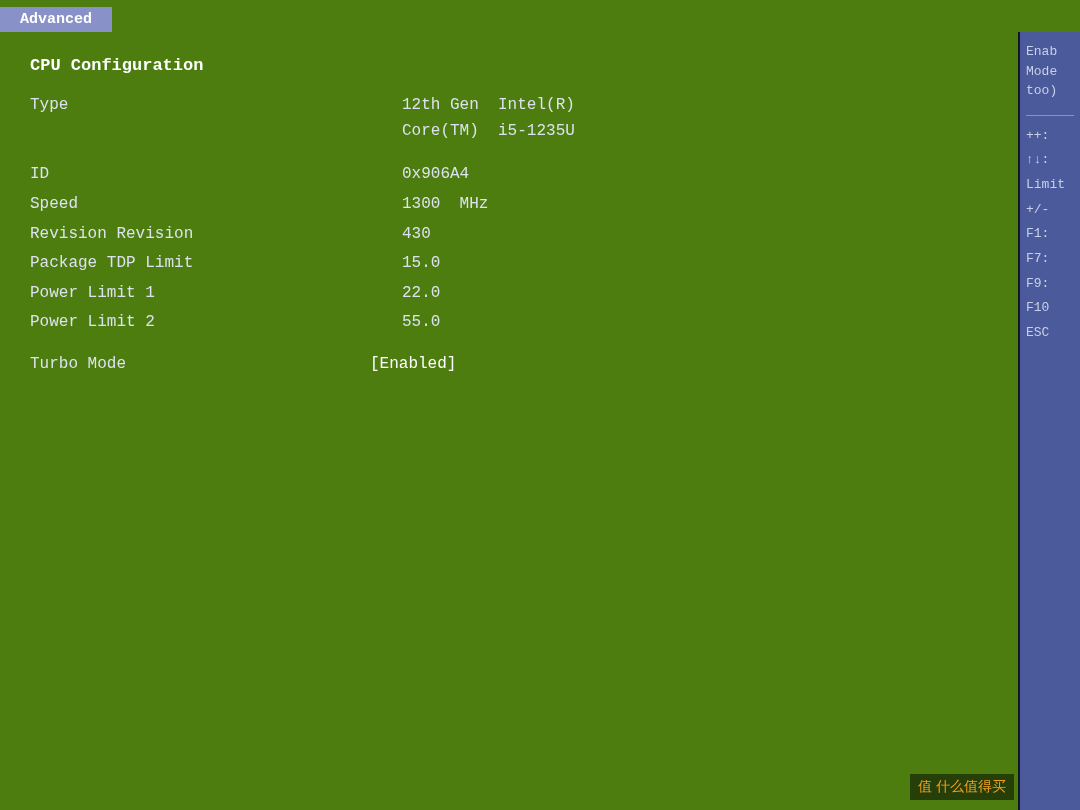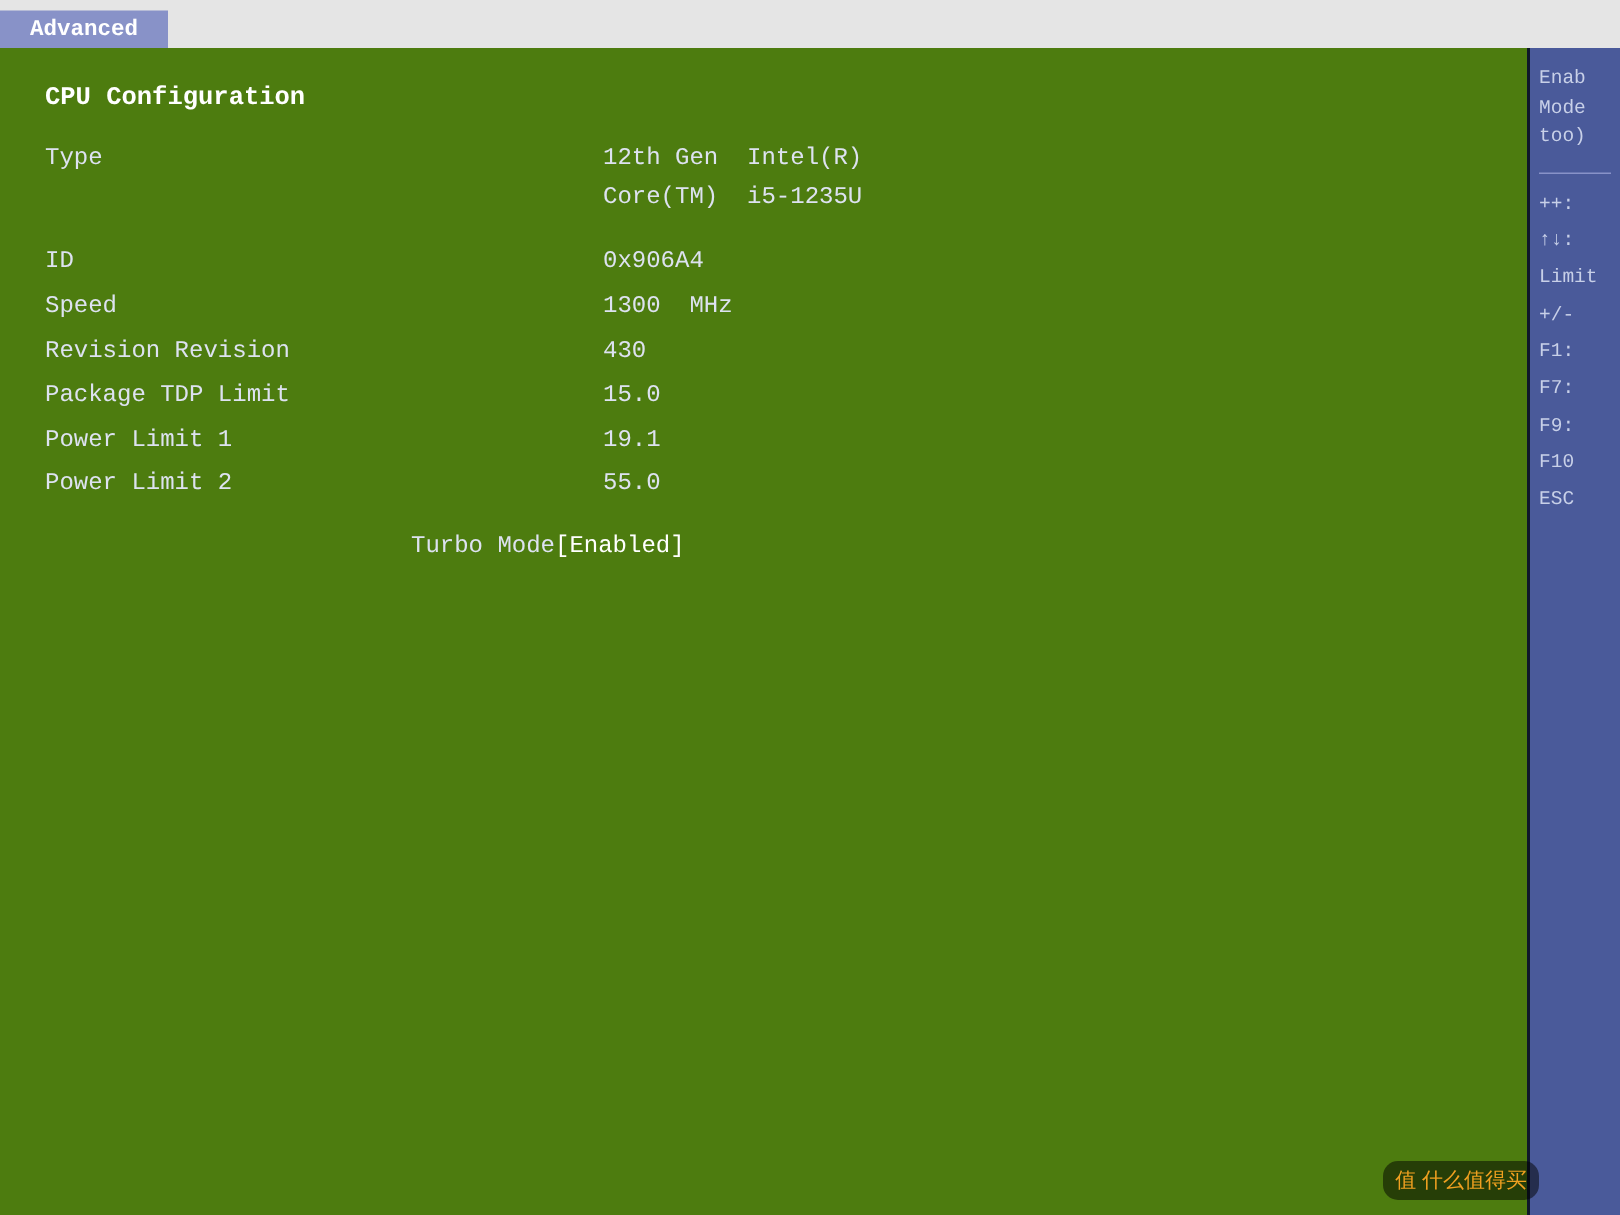--- a/index.html
+++ b/index.html
@@ -29,7 +29,7 @@
     
     .tab-bar {
       width: 100%;
-      background: #e5e5e5;
+      background: #4d7c0f;
       display: flex;
       align-items: flex-end;
       padding-top: 4px;

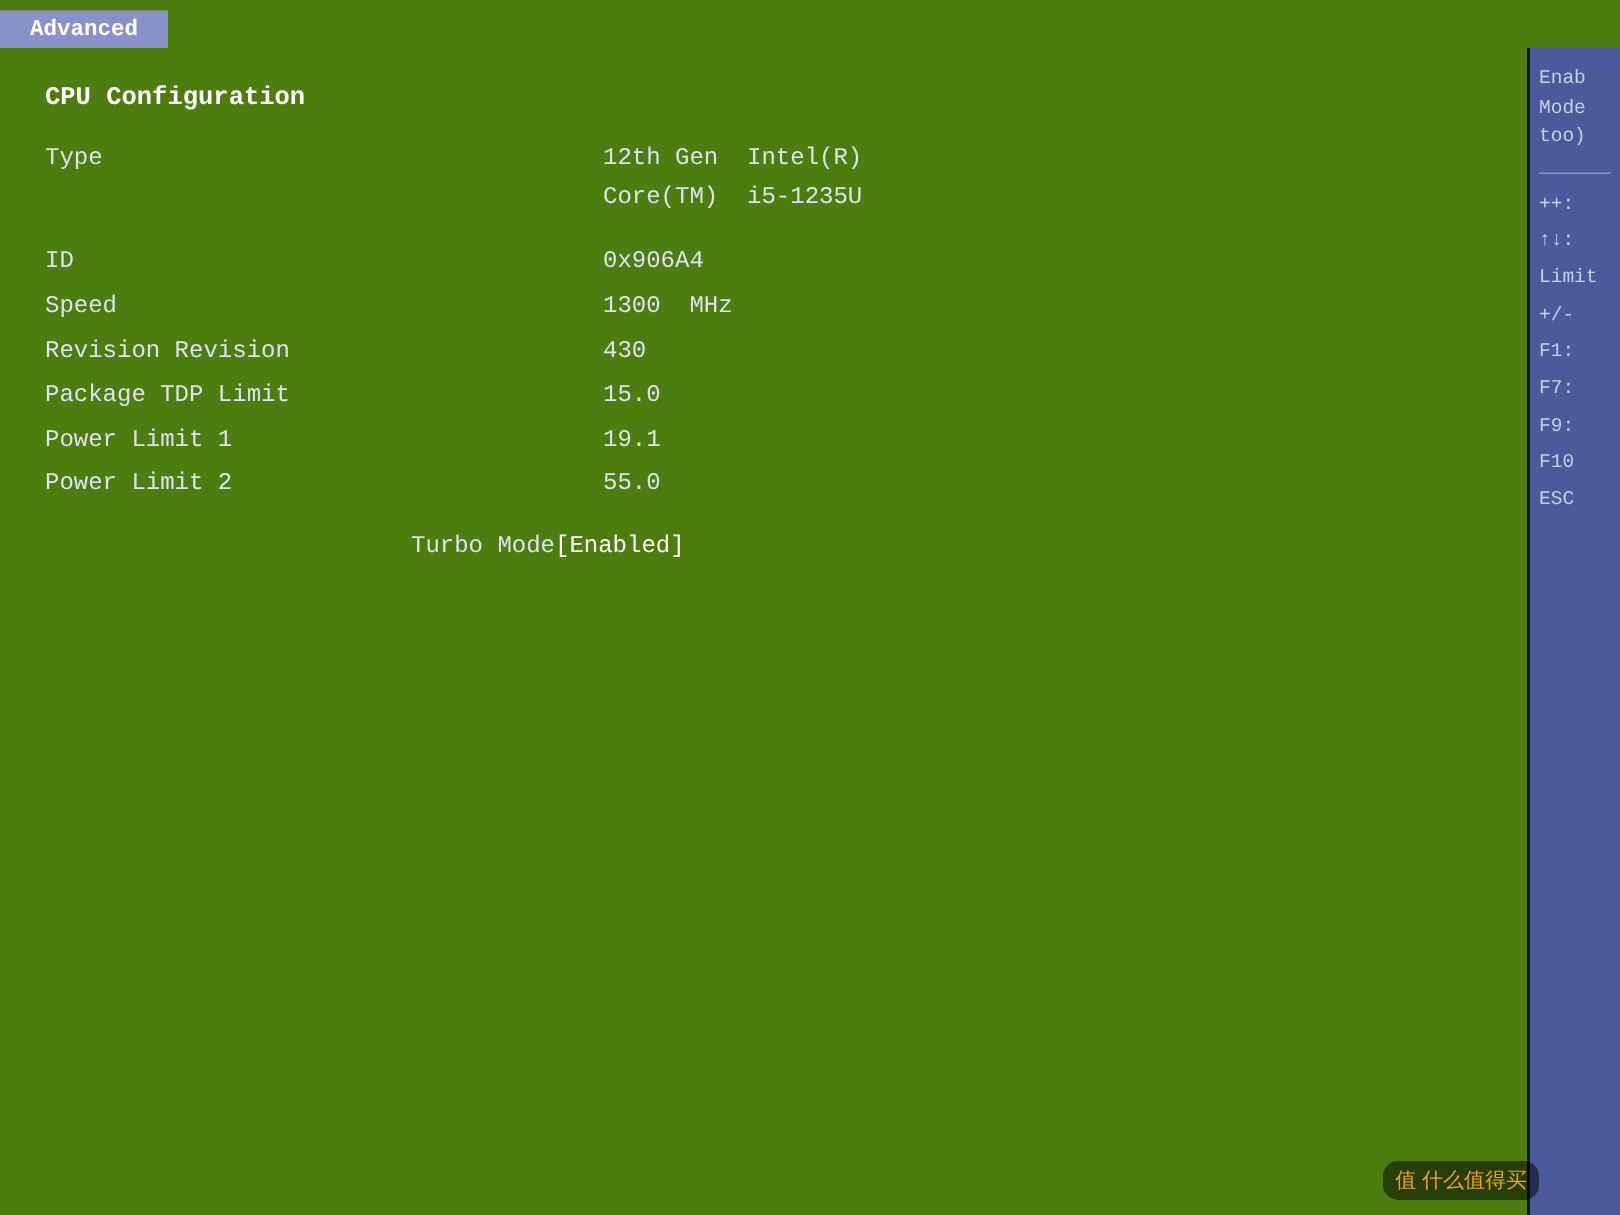--- a/index.html
+++ b/index.html
@@ -203,7 +203,7 @@
 
         <div class="config-row">
           <div class="config-label">Power Limit 1</div>
-          <div class="config-value">19.1</div>
+          <div class="config-value">22.0</div>
         </div>
 
         <div class="config-row">

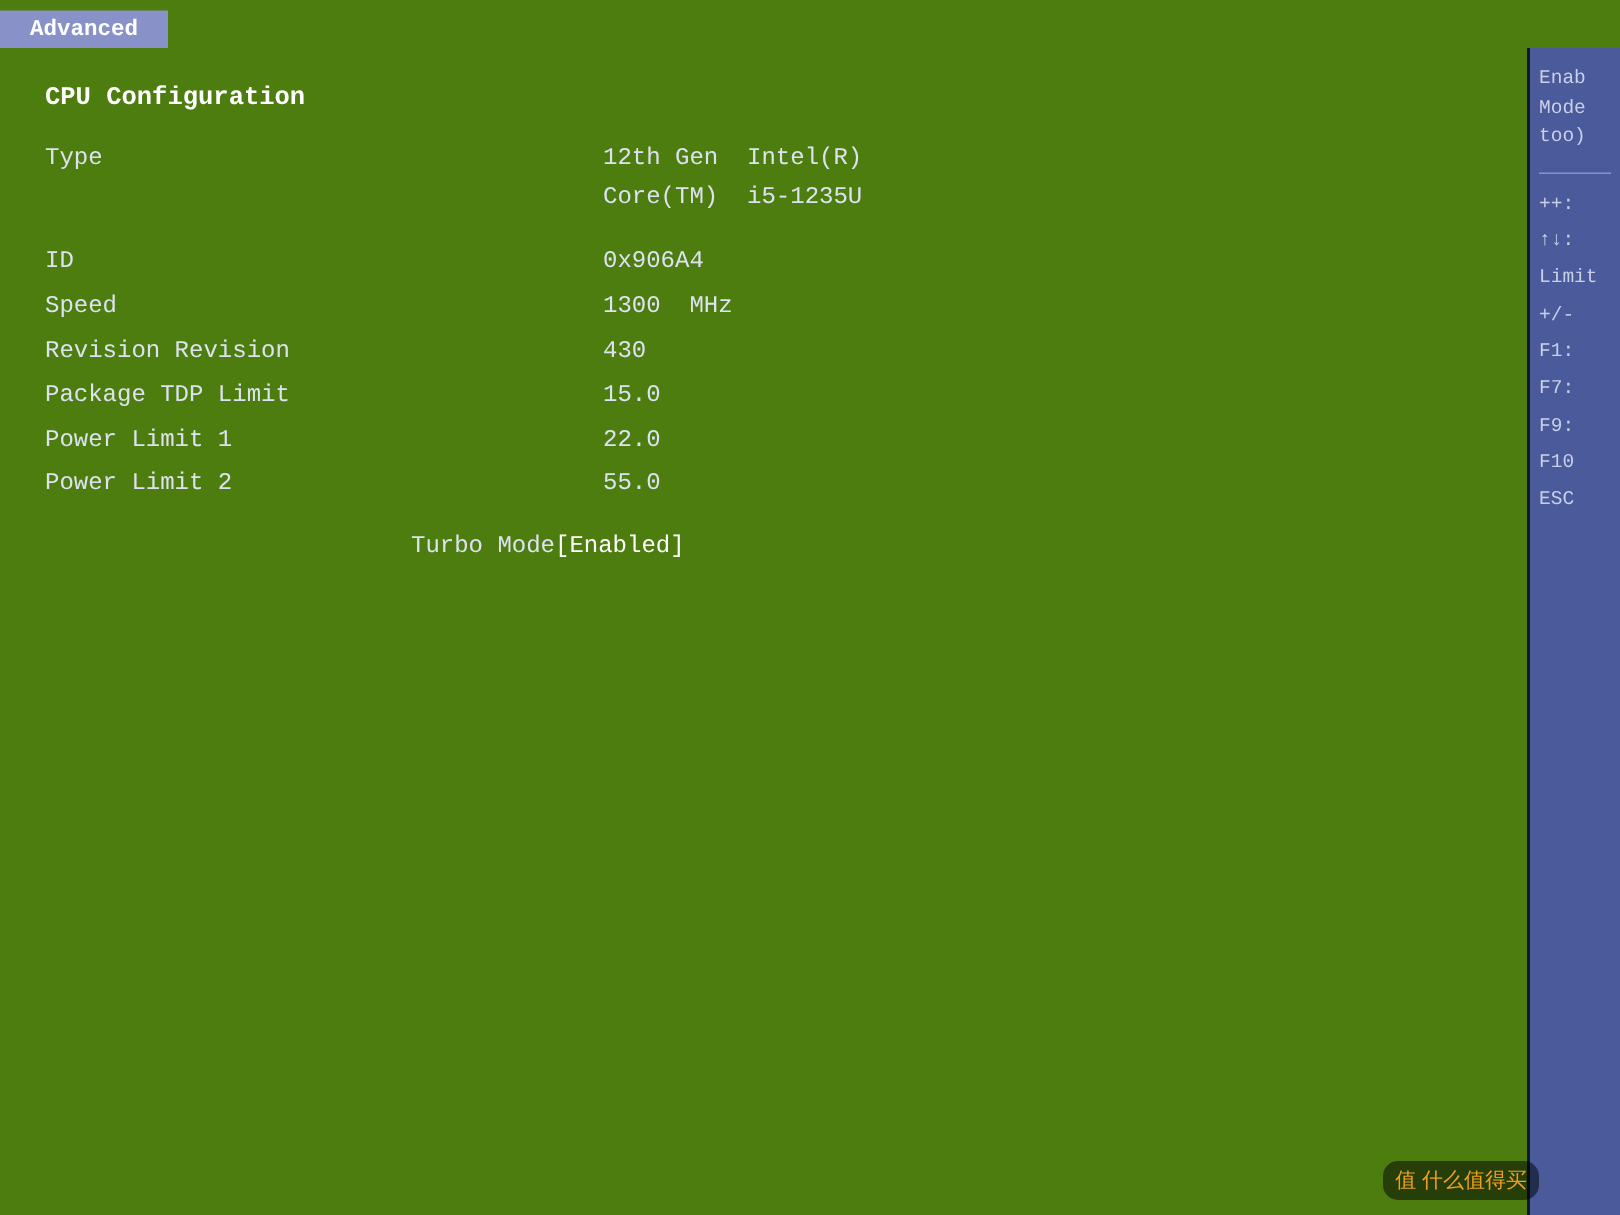--- a/index.html
+++ b/index.html
@@ -99,7 +99,6 @@
     .turbo-row {
       margin-top: 16px;
       display: flex;
-      text-align: right;
     }
 
     .turbo-label {

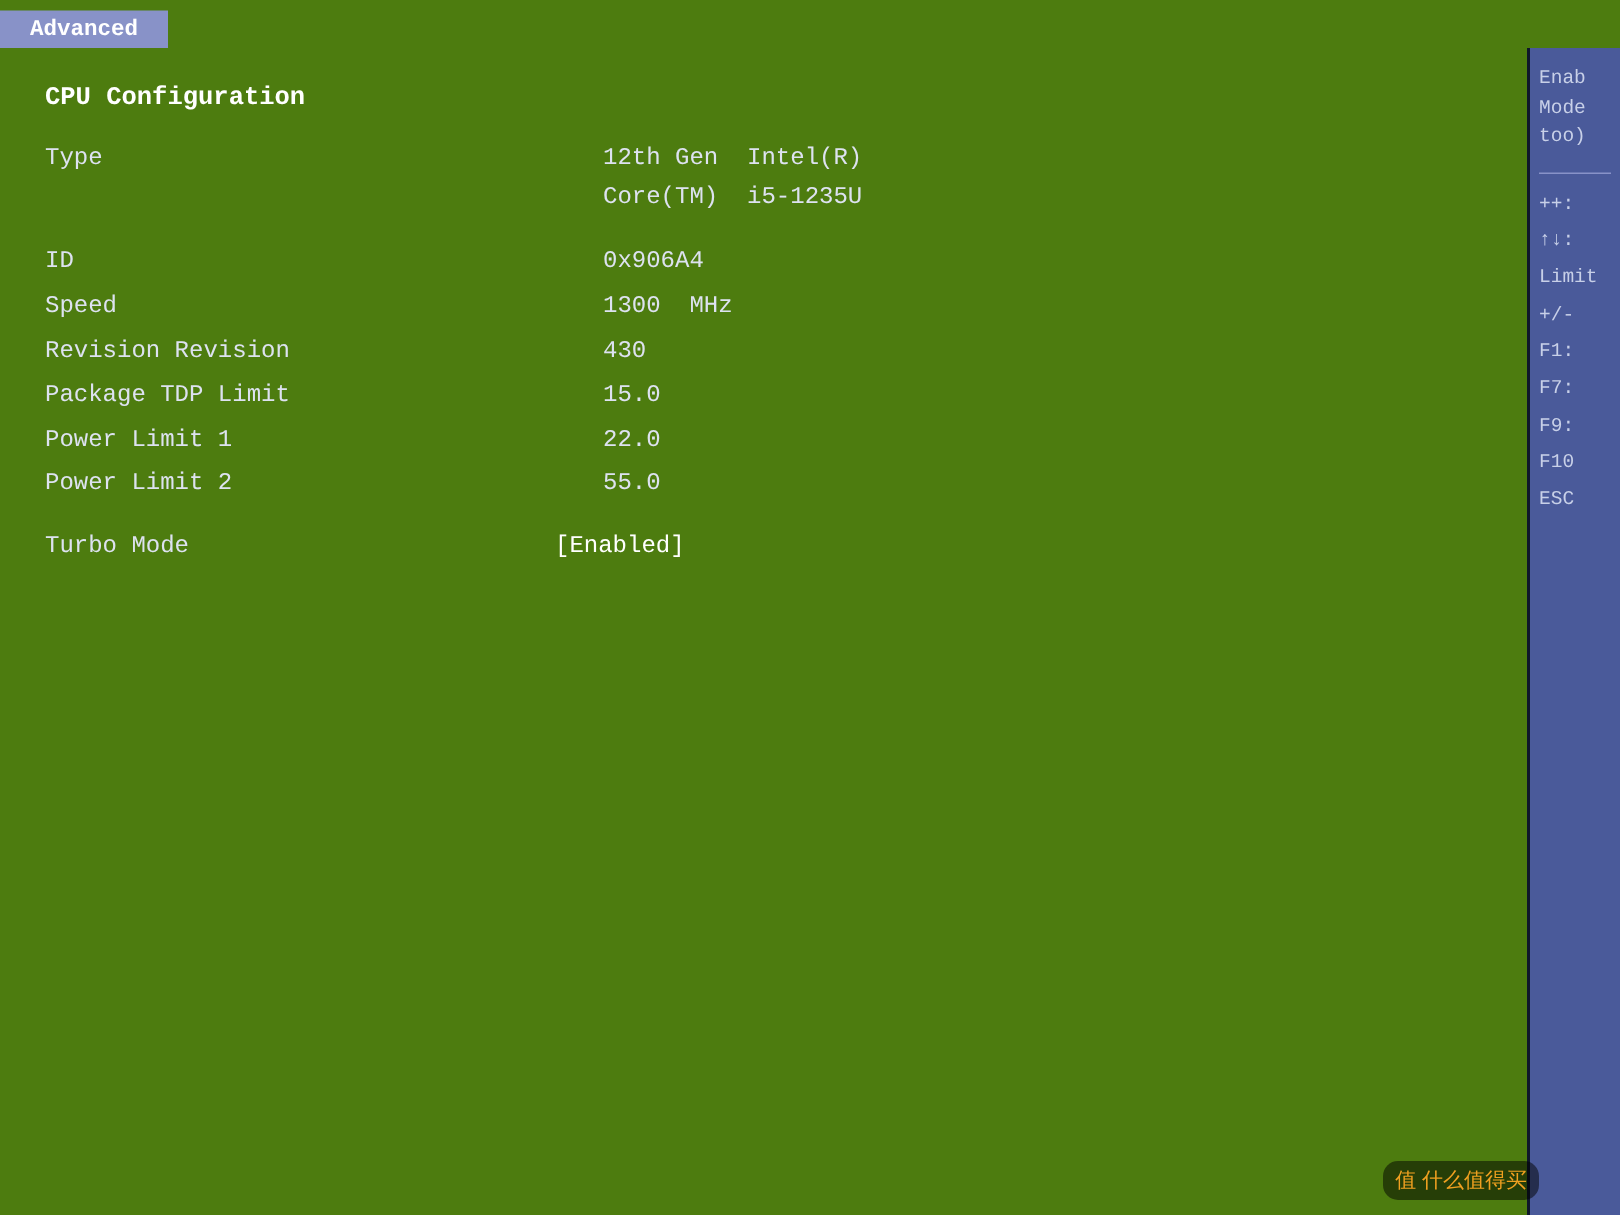--- a/index.html
+++ b/index.html
@@ -147,12 +147,12 @@
     .watermark {
       position: absolute;
       bottom: 10px;
-      right: 54px;
+      right: 66px;
       background: rgba(0,0,0,0.5);
       color: #f0a020;
       font-size: 14px;
       padding: 4px 8px;
-      border-radius: 10px;
+      border-radius: 0;
       font-family: sans-serif;
     }
   </style>

